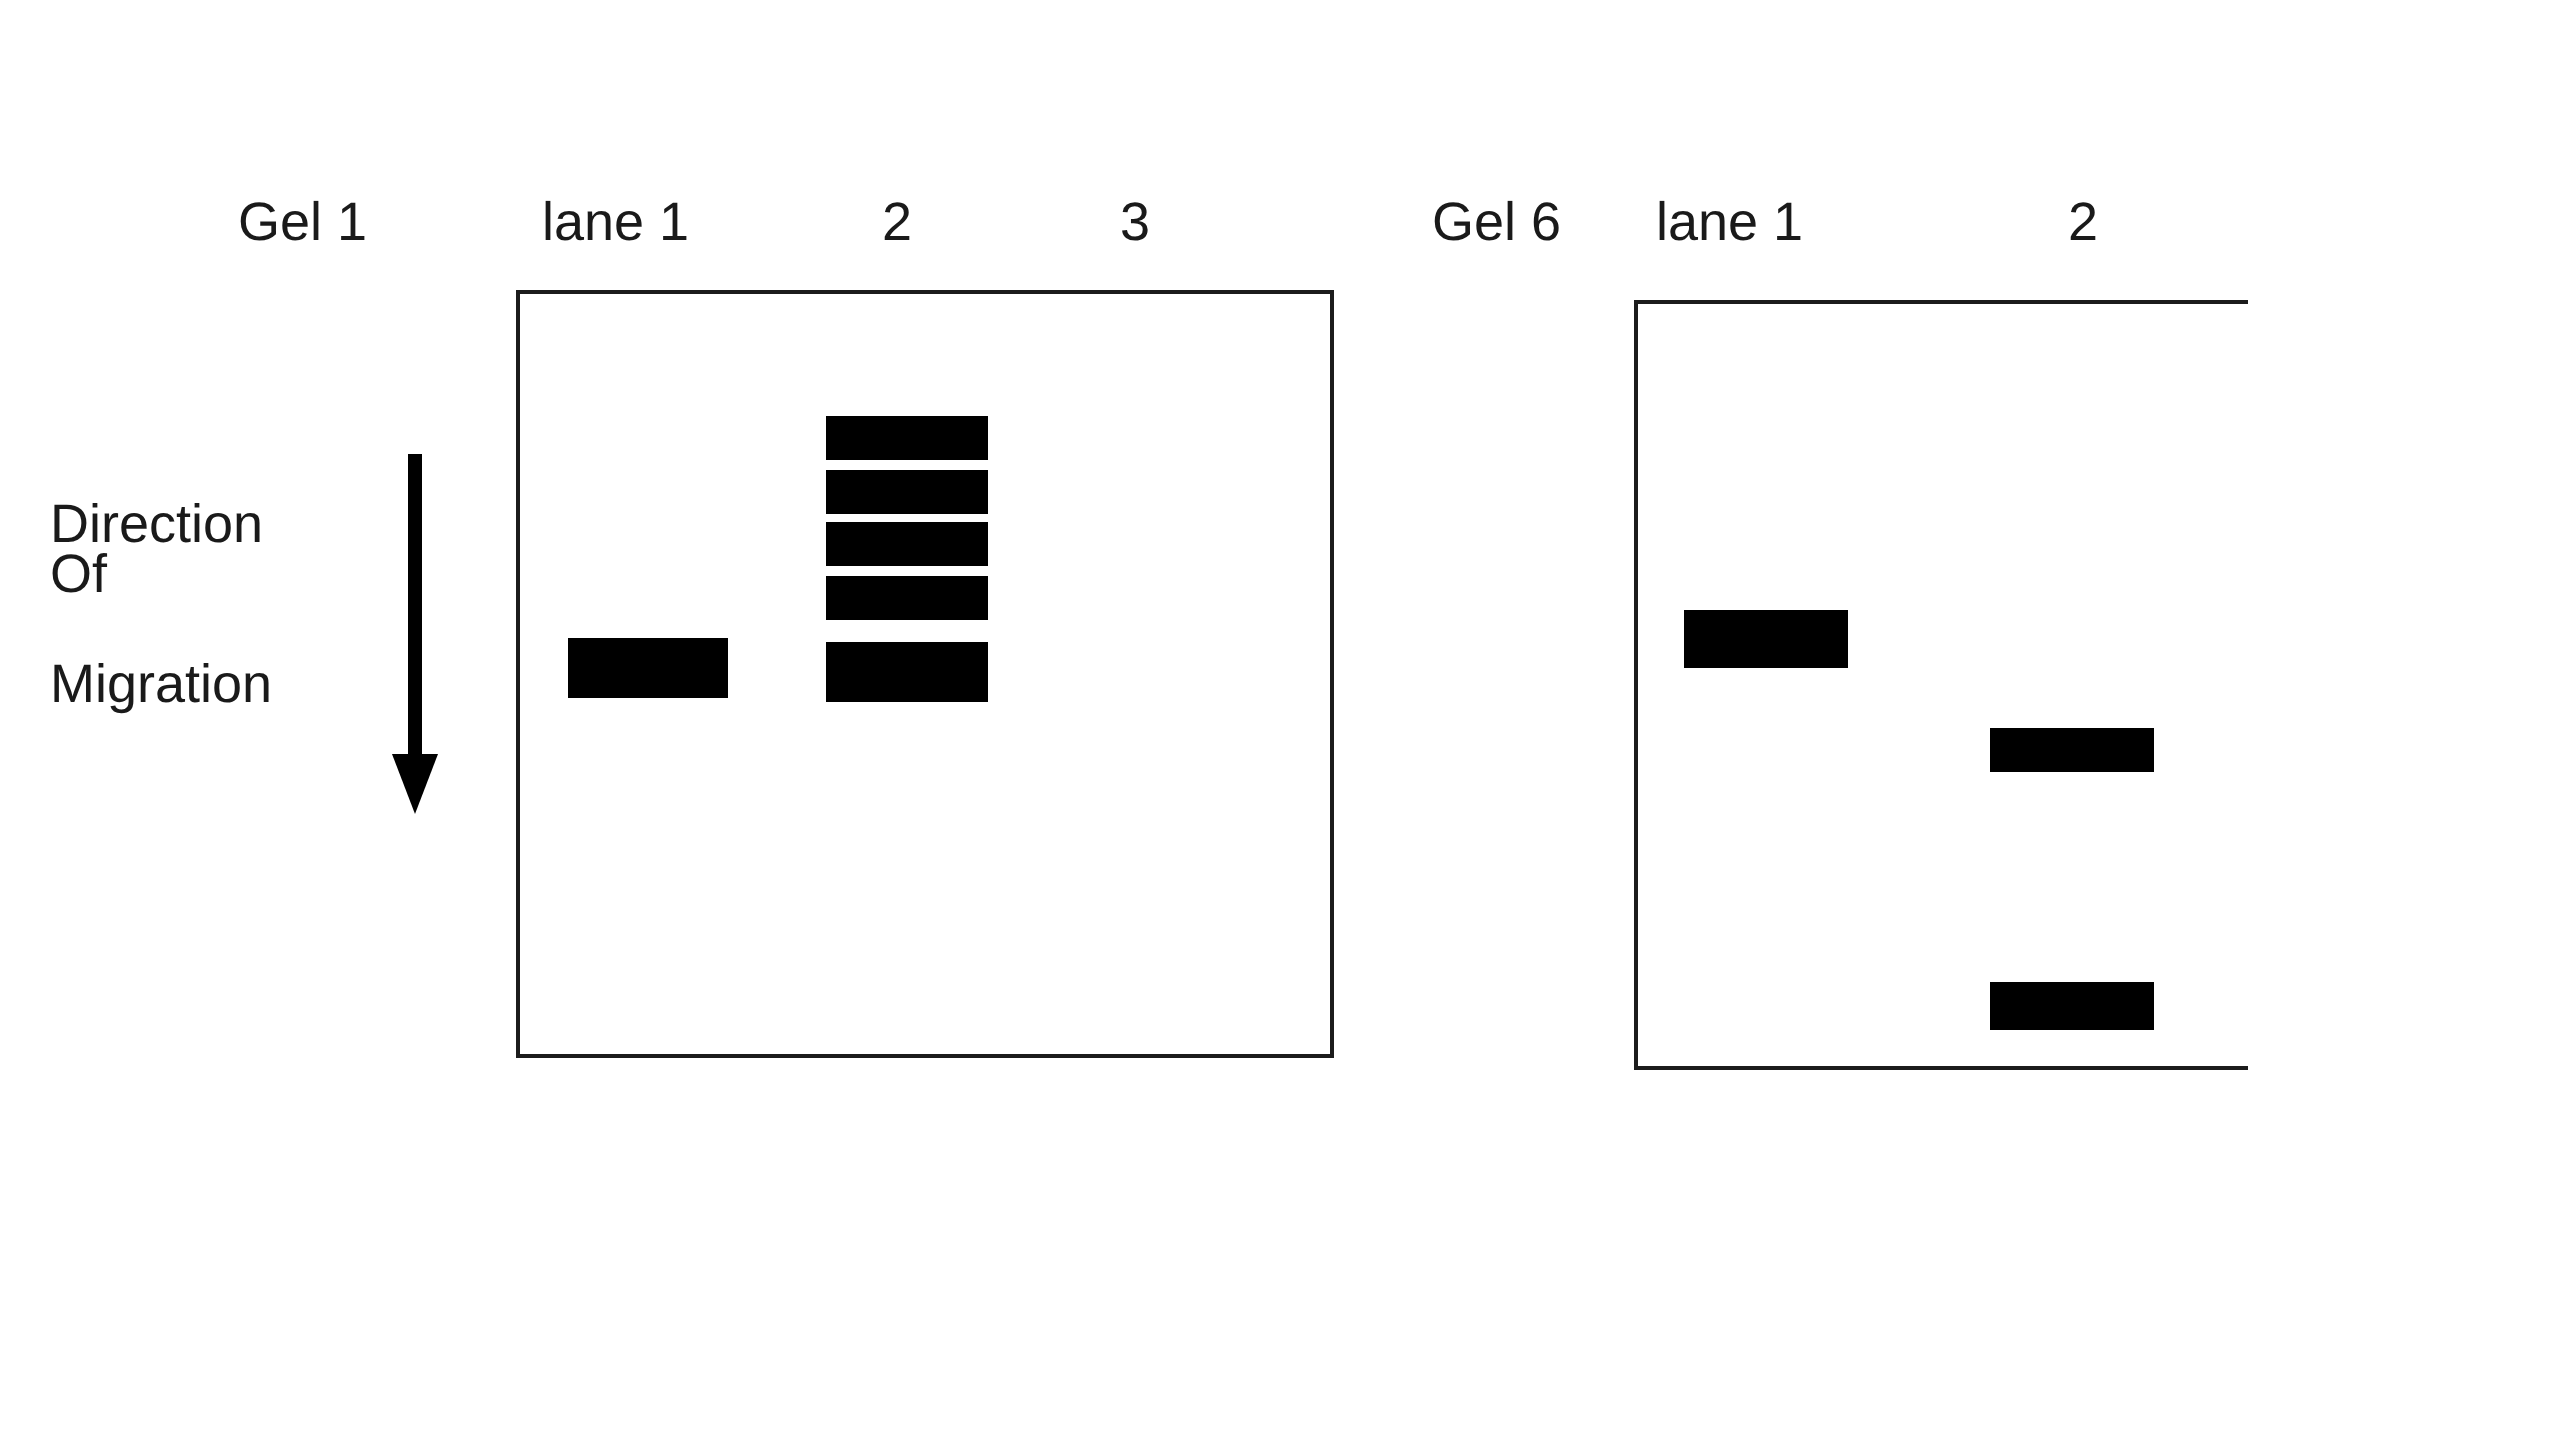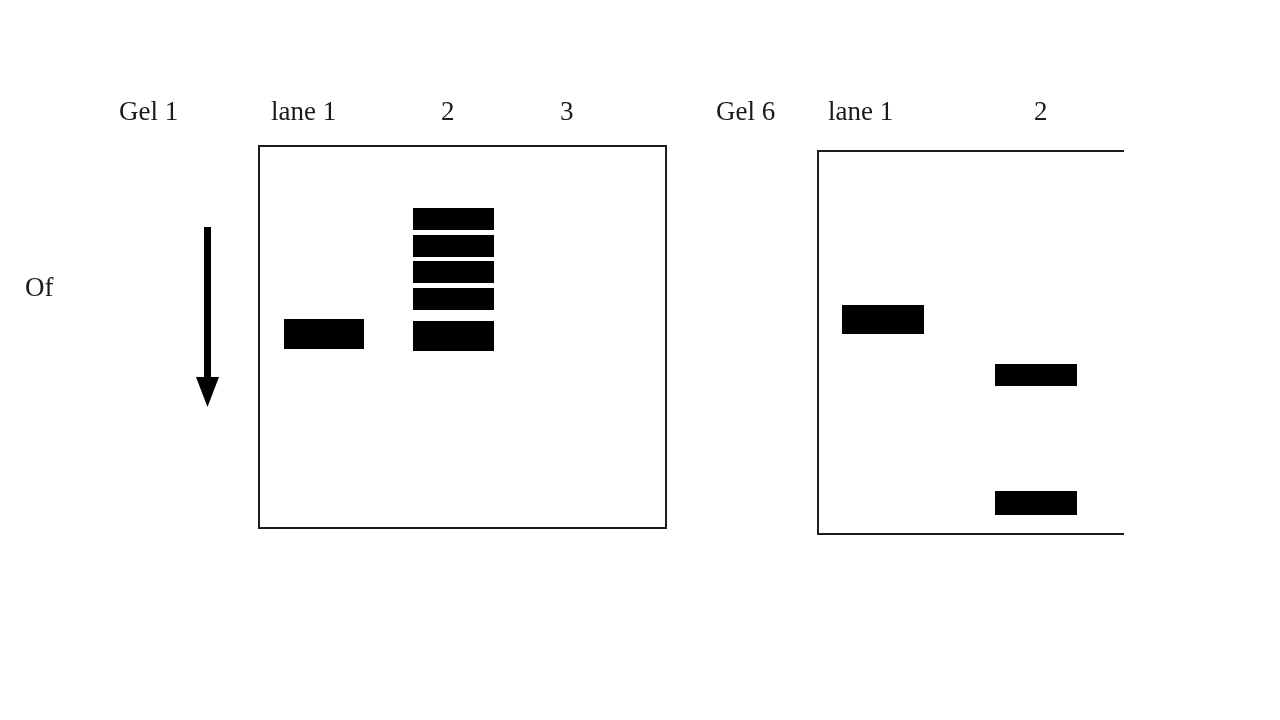--- a/index.html
+++ b/index.html
@@ -12,7 +12,7 @@
     width: 1124px;
     height: 720px;
     background: #ffffff;
-    font-family: Liberation Serif, serif;
+    font-family: Liberation Sans, sans-serif;
     color: #111111;
     overflow: hidden;
   }

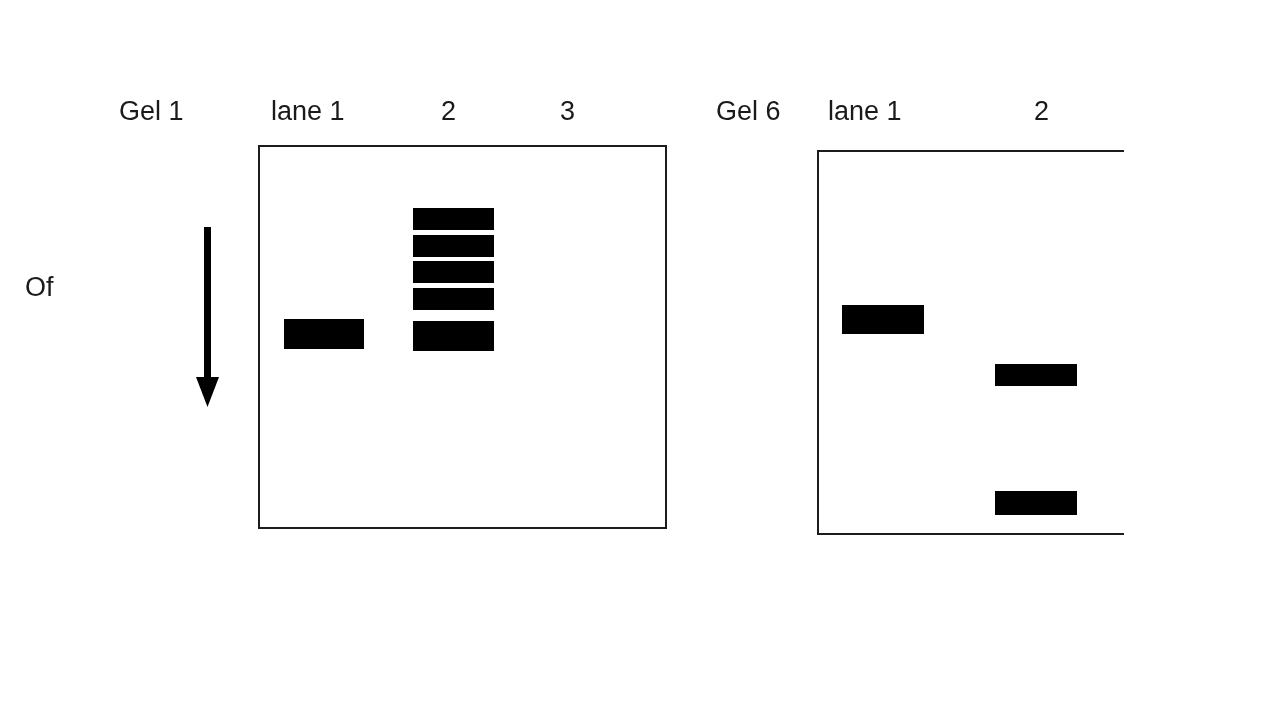--- a/index.html
+++ b/index.html
@@ -60,6 +60,7 @@
   <div class="label" style="left:1034px; top:98px;">2</div>
   <div class="label" style="left:1153px; top:98px;">3</div>
 
+  <div class="migration-label" style="left:25px; top:242px;">Direction</div>
   <div class="migration-label" style="left:25px; top:267px;">Of</div>
 
   <div class="arrow-wrap" style="left:190px; top:222px; width:40px; height:190px;">

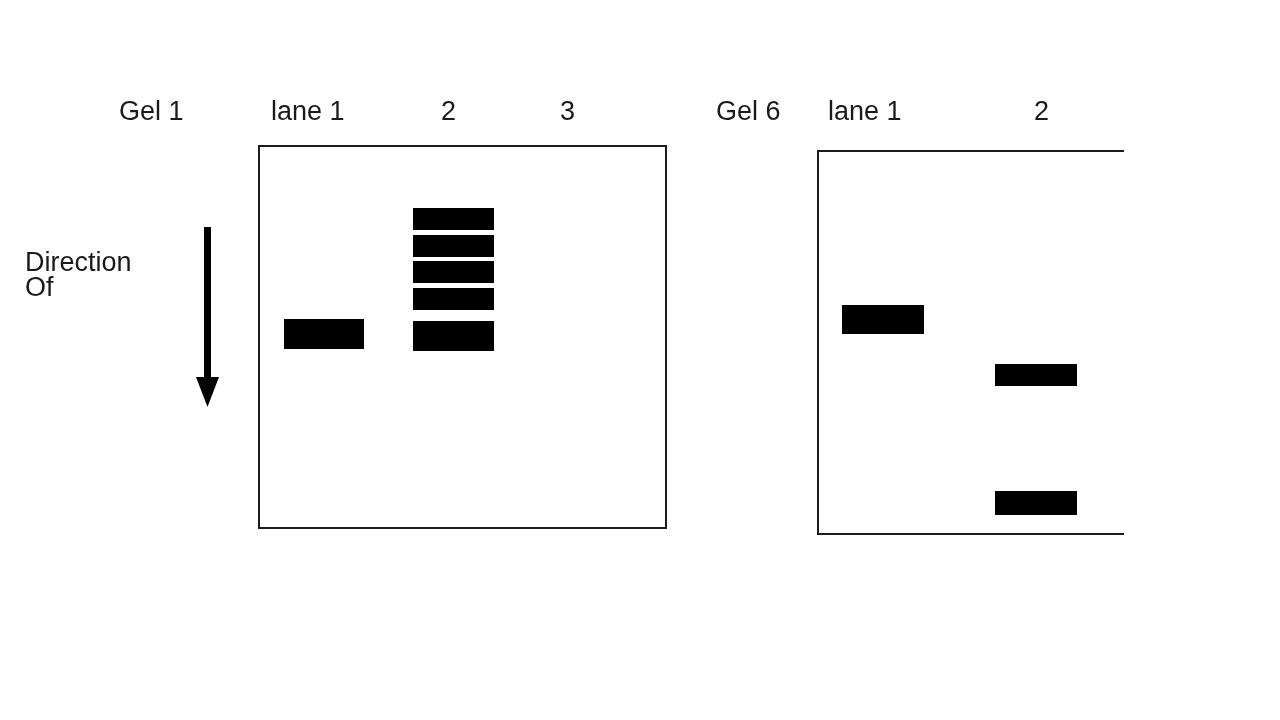--- a/index.html
+++ b/index.html
@@ -62,6 +62,7 @@
 
   <div class="migration-label" style="left:25px; top:242px;">Direction</div>
   <div class="migration-label" style="left:25px; top:267px;">Of</div>
+  <div class="migration-label" style="left:25px; top:322px;">Migration</div>
 
   <div class="arrow-wrap" style="left:190px; top:222px; width:40px; height:190px;">
     <svg width="40" height="190" viewBox="0 0 40 190" xmlns="http://www.w3.org/2000/svg">

